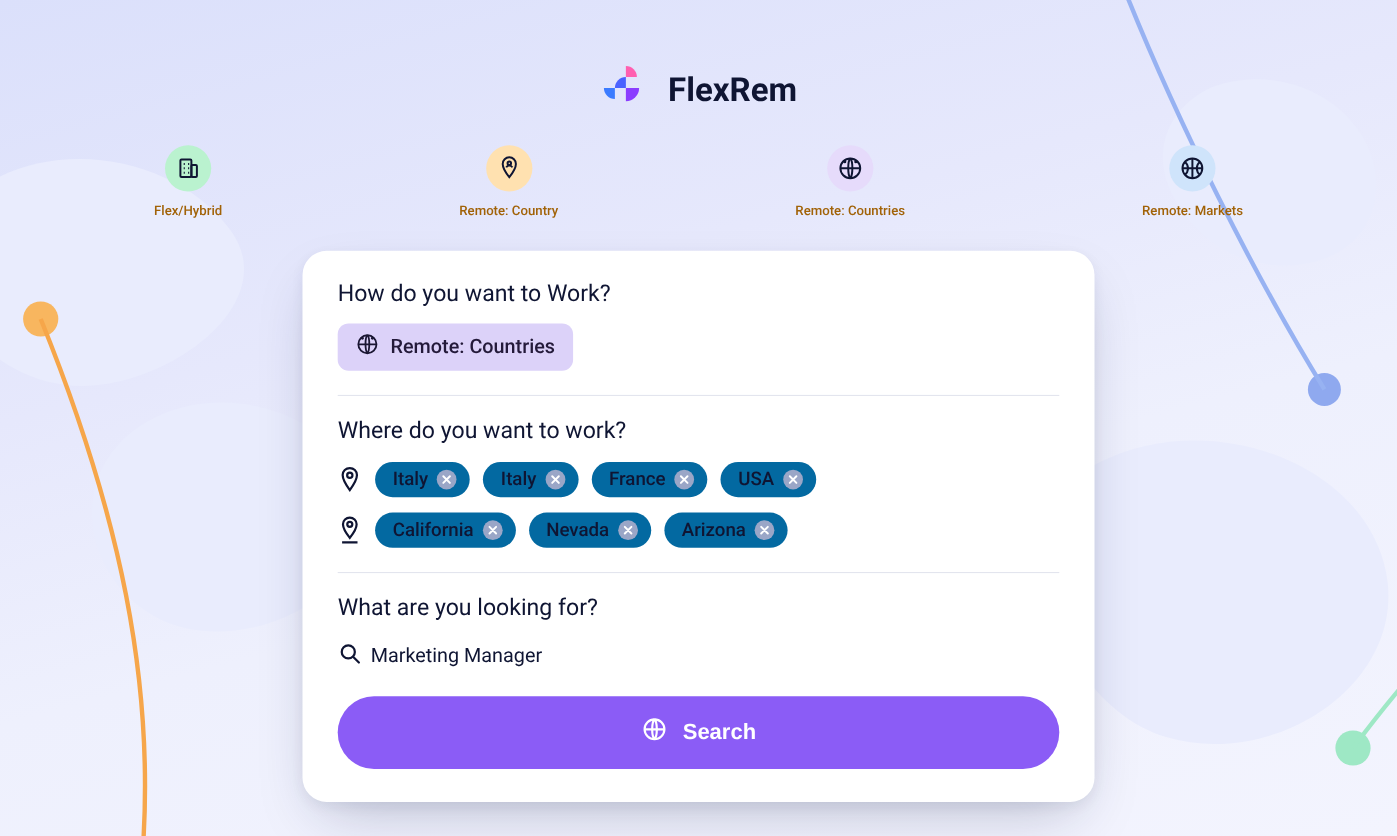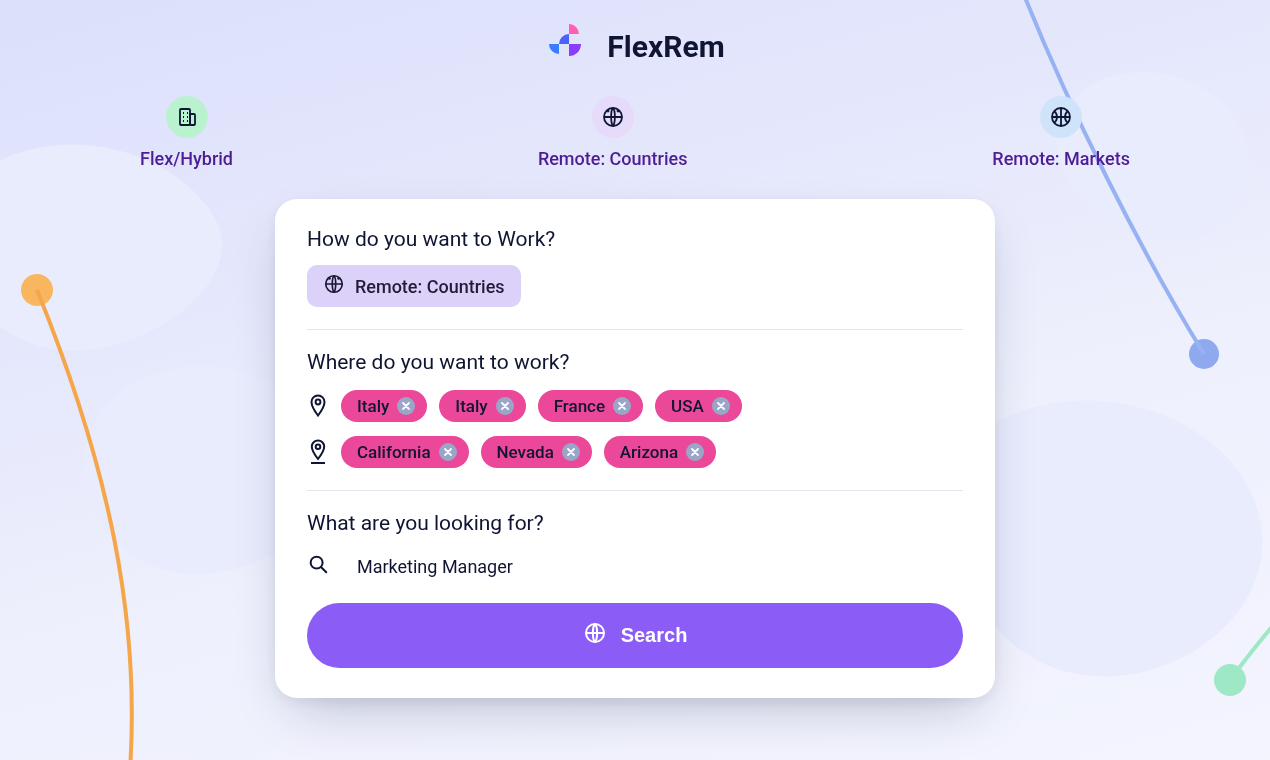--- a/index.html
+++ b/index.html
@@ -20,7 +20,7 @@
   .logo-row {
     position: relative; z-index: 2;
     display: flex; align-items: center; justify-content: center;
-    gap: 14px; padding-top: 22px;
+    gap: 14px; padding-top: 22px; margin-top: 36px;
   }
   .brand-name { font-size: 30px; font-weight: 700; color: #0f1533; }
 

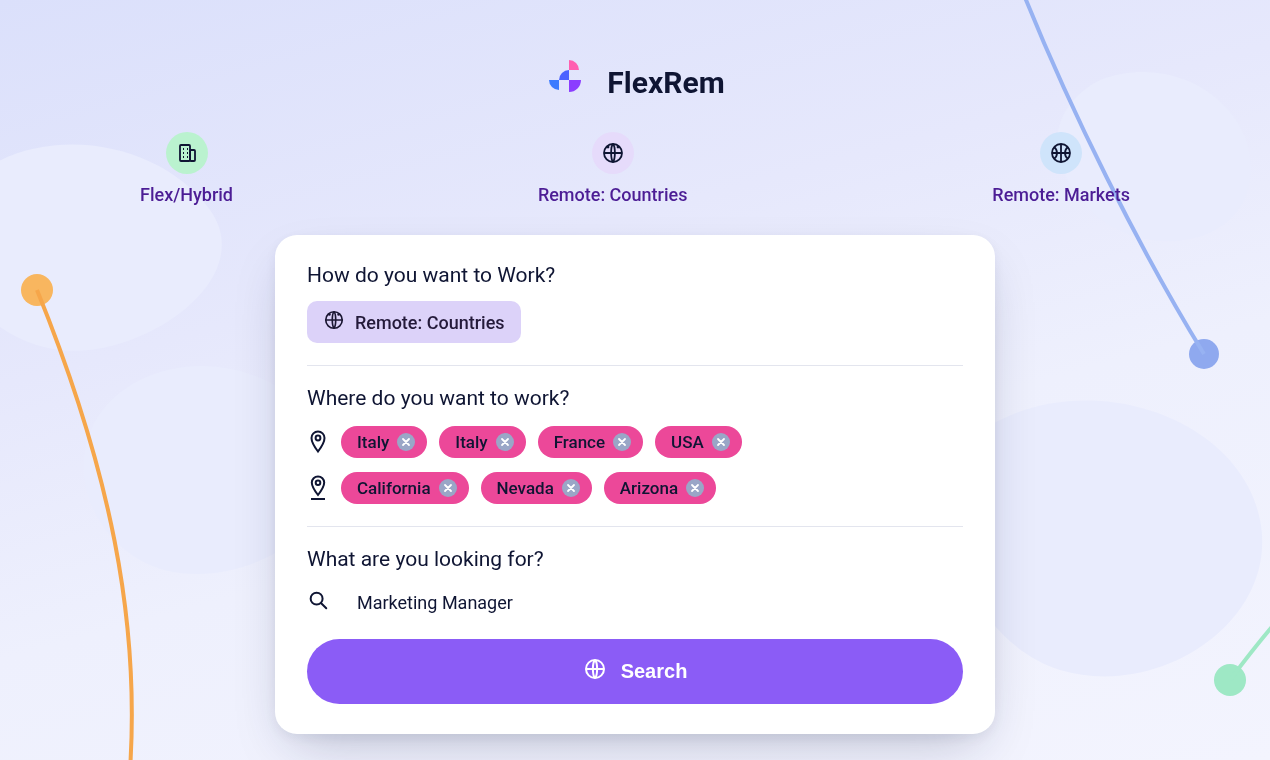--- a/index.html
+++ b/index.html
@@ -38,7 +38,7 @@
     width: 42px; height: 42px; border-radius: 50%;
     display: flex; align-items: center; justify-content: center;
   }
-  .cat-label { font-size: 18px; color: #4c1d95; font-weight: 500; }
+  .cat-label { font-size: 12px; color: #a16207; font-weight: 500; }
 
   
   .card {

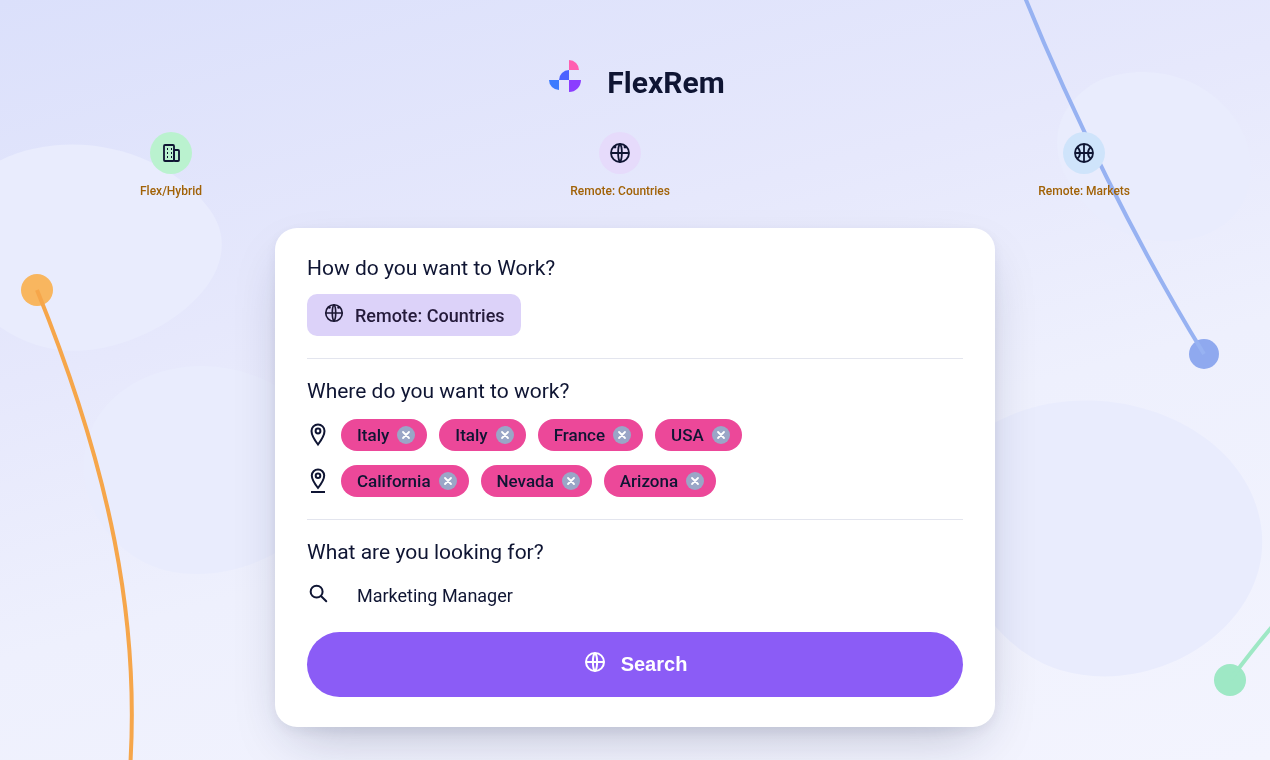--- a/index.html
+++ b/index.html
@@ -146,6 +146,16 @@
     <span class="cat-label">Flex/Hybrid</span>
   </div>
   <div class="cat">
+    <span class="cat-icon" style="background:#ffe1b0">
+      <svg width="24" height="24" viewBox="0 0 24 24" fill="none" stroke="#0f1533" stroke-width="1.8">
+        <path d="M12 2c-3.3 0-6 2.6-6 6 0 4.5 6 12 6 12s6-7.5 6-12c0-3.4-2.7-6-6-6z"></path>
+        <circle cx="12" cy="7.5" r="1.6"></circle>
+        <path d="M9.2 11.2c.6-1.2 1.7-1.8 2.8-1.8s2.2.6 2.8 1.8"></path>
+      </svg>
+    </span>
+    <span class="cat-label">Remote: Country</span>
+  </div>
+  <div class="cat">
     <span class="cat-icon" style="background:#e6dbfb">
       <svg width="24" height="24" viewBox="0 0 24 24" fill="none" stroke="#0f1533" stroke-width="1.8">
         <circle cx="12" cy="12" r="9"></circle>

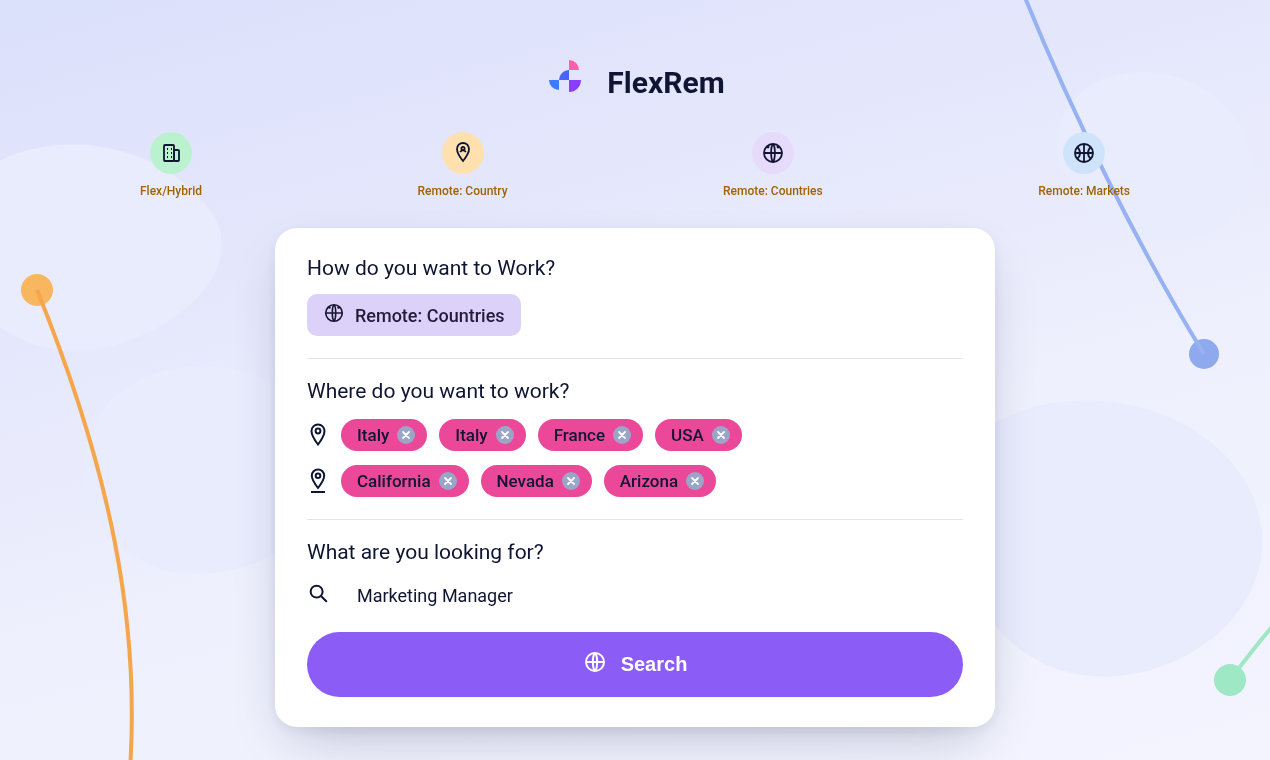--- a/index.html
+++ b/index.html
@@ -70,7 +70,7 @@
 
   .tag {
     display: inline-flex; align-items: center; gap: 8px;
-    background: #ec4899; color: #0f1533;
+    background: #0369a1; color: #0f1533;
     border-radius: 999px; padding: 6px 12px 6px 16px;
     font-size: 17px; font-weight: 500;
   }

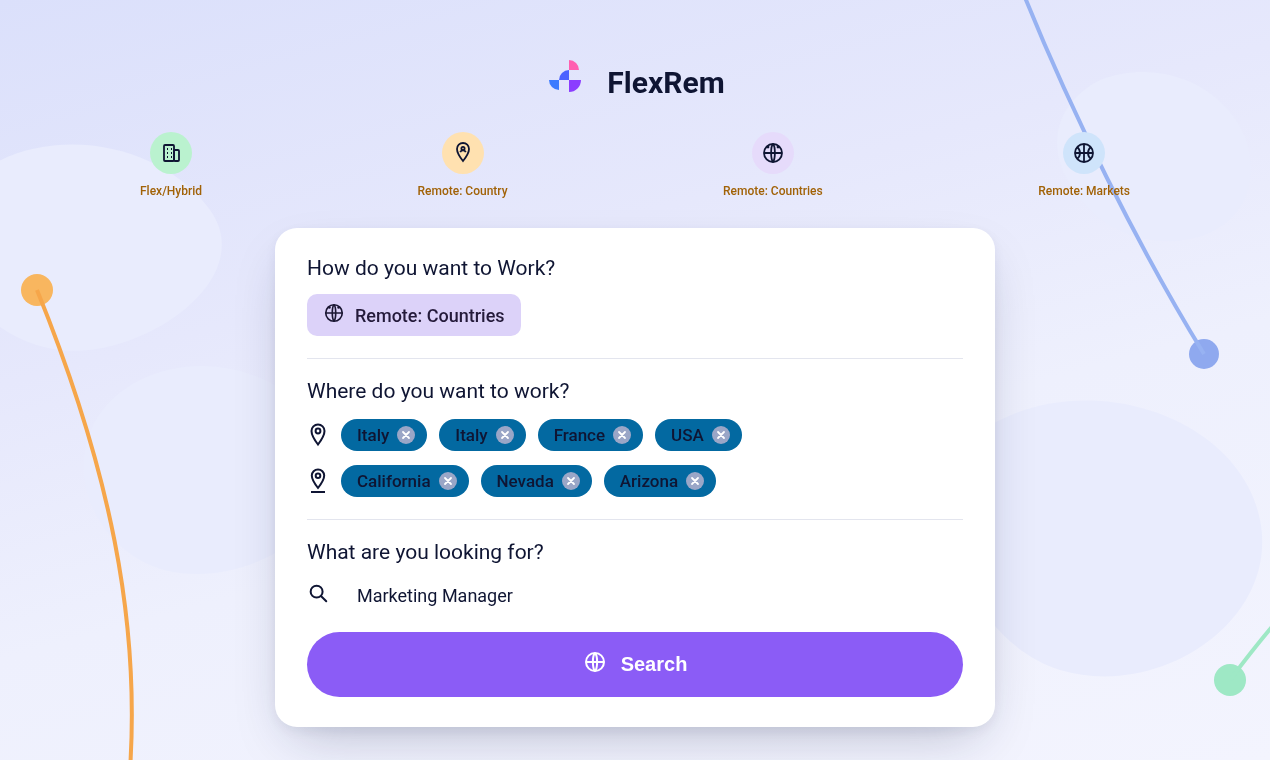--- a/index.html
+++ b/index.html
@@ -82,7 +82,7 @@
   .tag .x svg { display:block; }
 
   .query-row {
-    display: flex; align-items: center; gap: 28px; margin-top: 14px;
+    display: flex; align-items: center; gap: 8px; margin-top: 14px;
     padding: 4px 0 10px 0;
   }
   .query-input {

